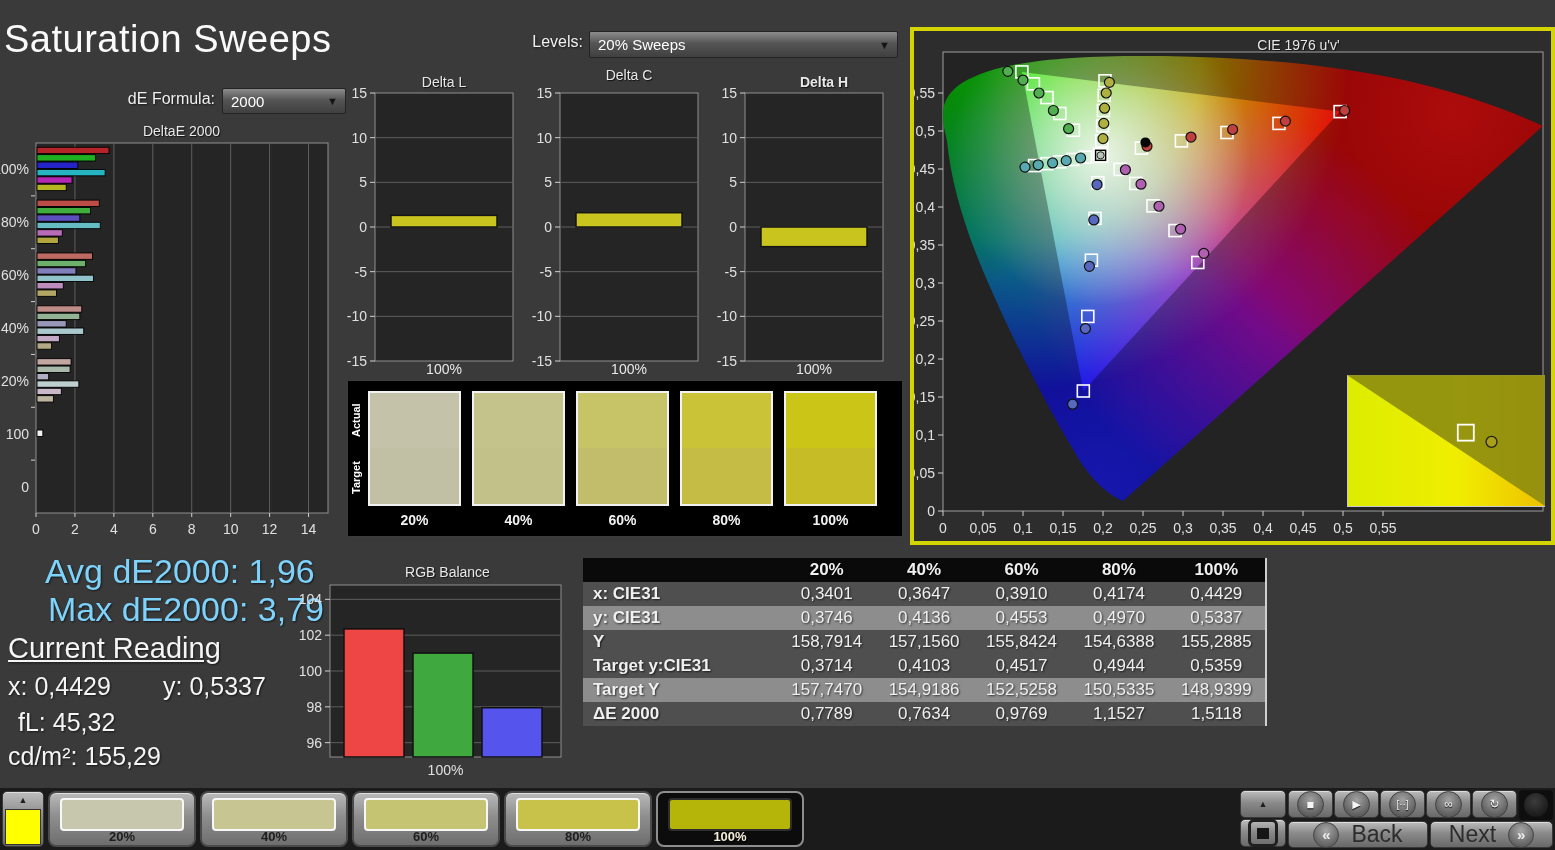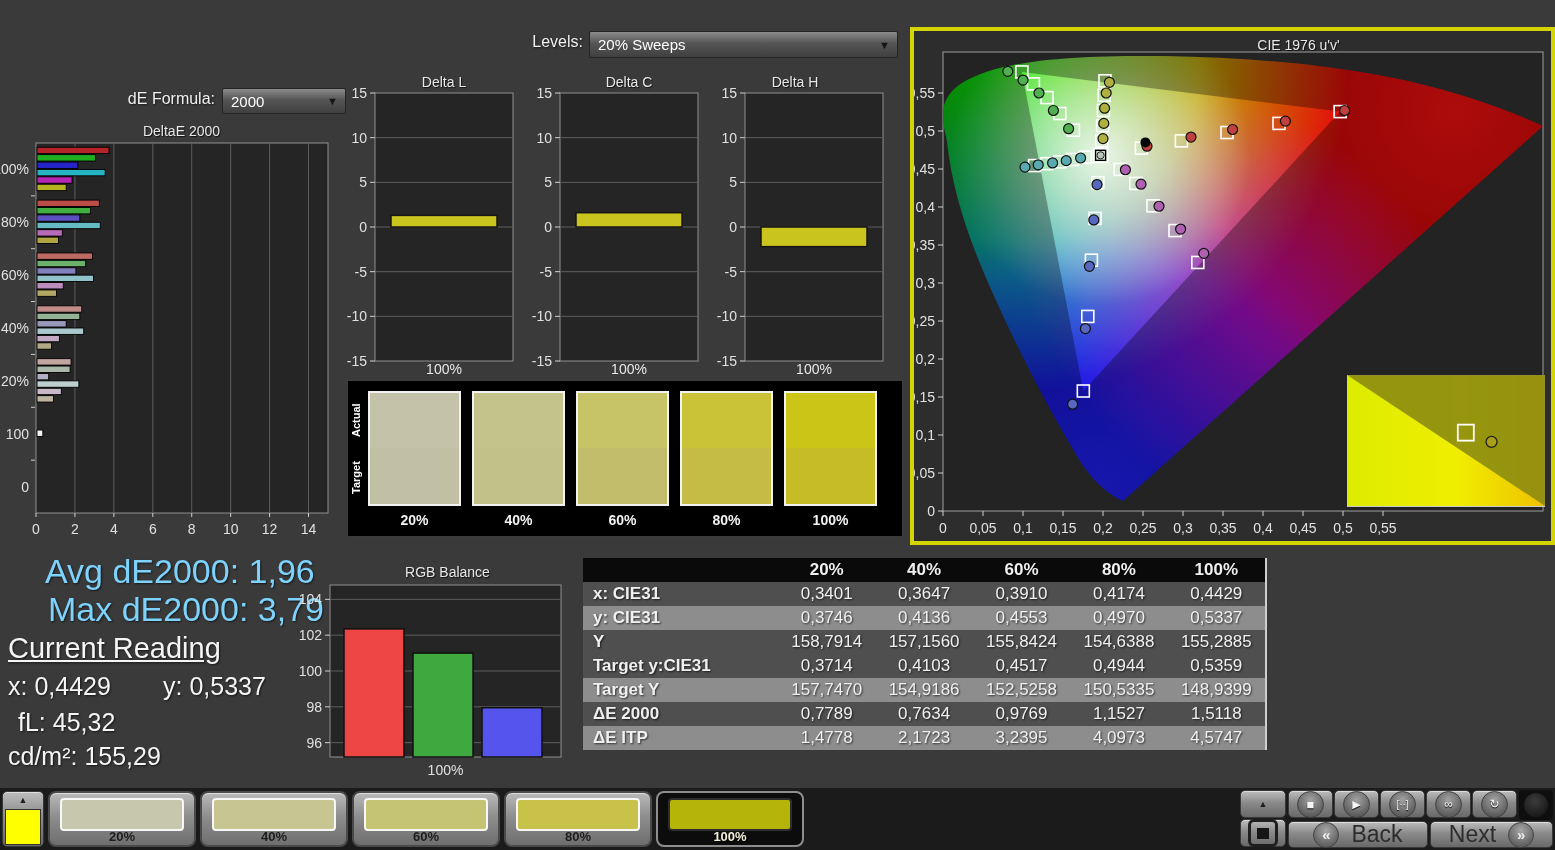--- a/index.html
+++ b/index.html
@@ -63,6 +63,7 @@
 
 <div id="screen">
 
+  <div class="abs page-title" style="left:4px;top:18px;">Saturation Sweeps</div>
 
   <div class="abs field-label" style="left:60px;top:90px;width:155px;text-align:right;">dE Formula:</div>
   <div class="abs dropdown" style="left:222px;top:88px;width:124px;height:26px;">

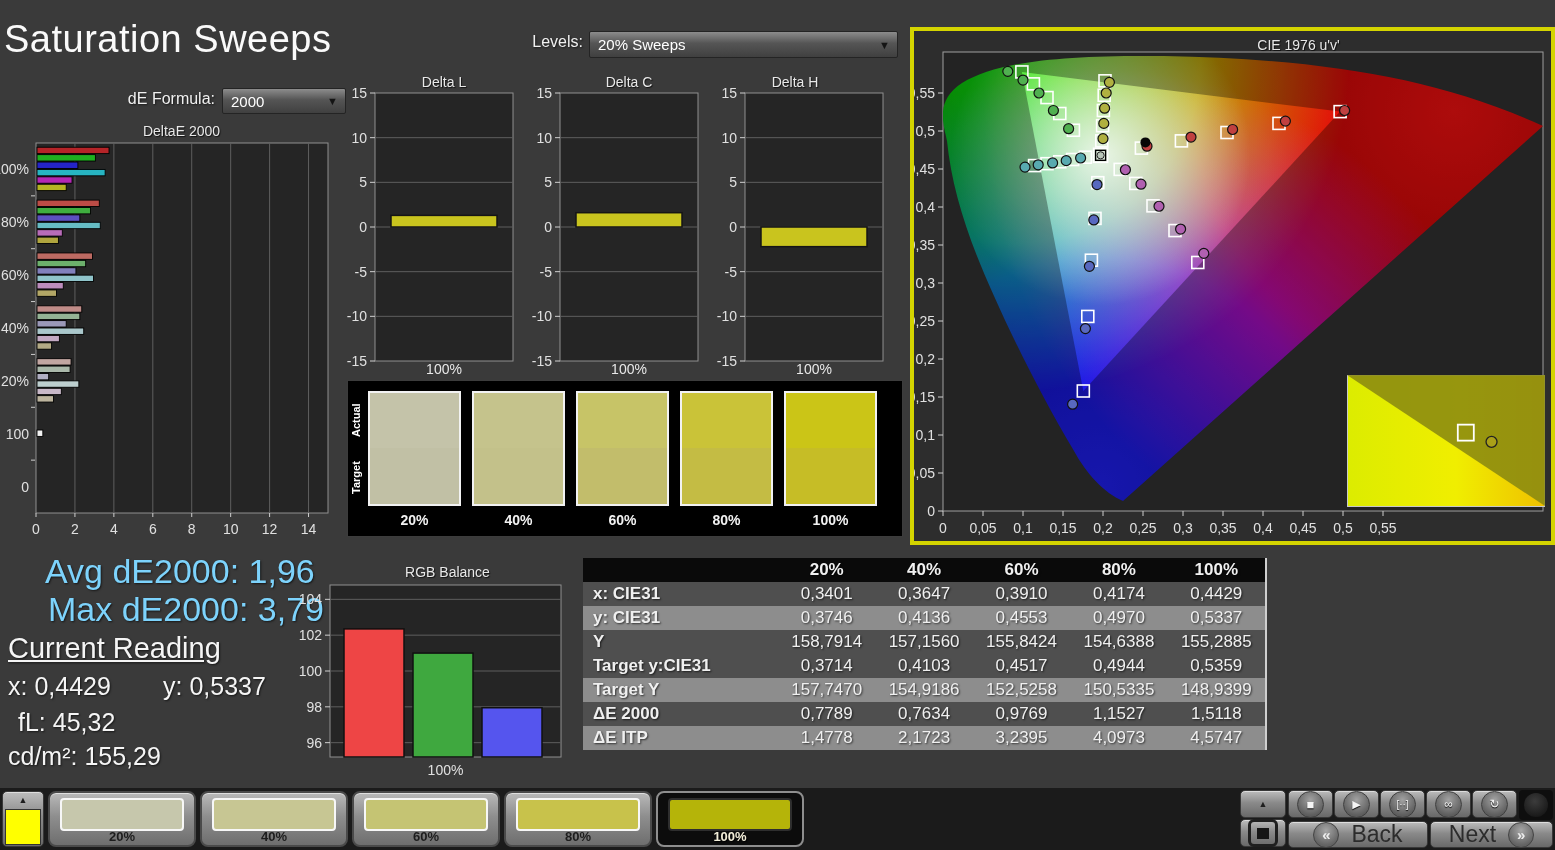--- a/index.html
+++ b/index.html
@@ -150,7 +150,7 @@
     </svg>
 
   <div class="abs chart-title" style="left:375px;top:74px;width:138px;">Delta L</div>
-  <div class="abs chart-title" style="left:560px;top:74px;width:138px;">Delta C</div>
+  <div class="abs chart-title" style="left:560px;top:67px;width:138px;">Delta C</div>
   <div class="abs chart-title" style="left:726px;top:74px;width:138px;">Delta H</div>
   <svg id="svg-dl" class="abs" style="left:345px;top:85px;" width="175" height="290">
       <rect x="30" y="8" width="138" height="268" fill="#252525" stroke="#8f8f8f"></rect>

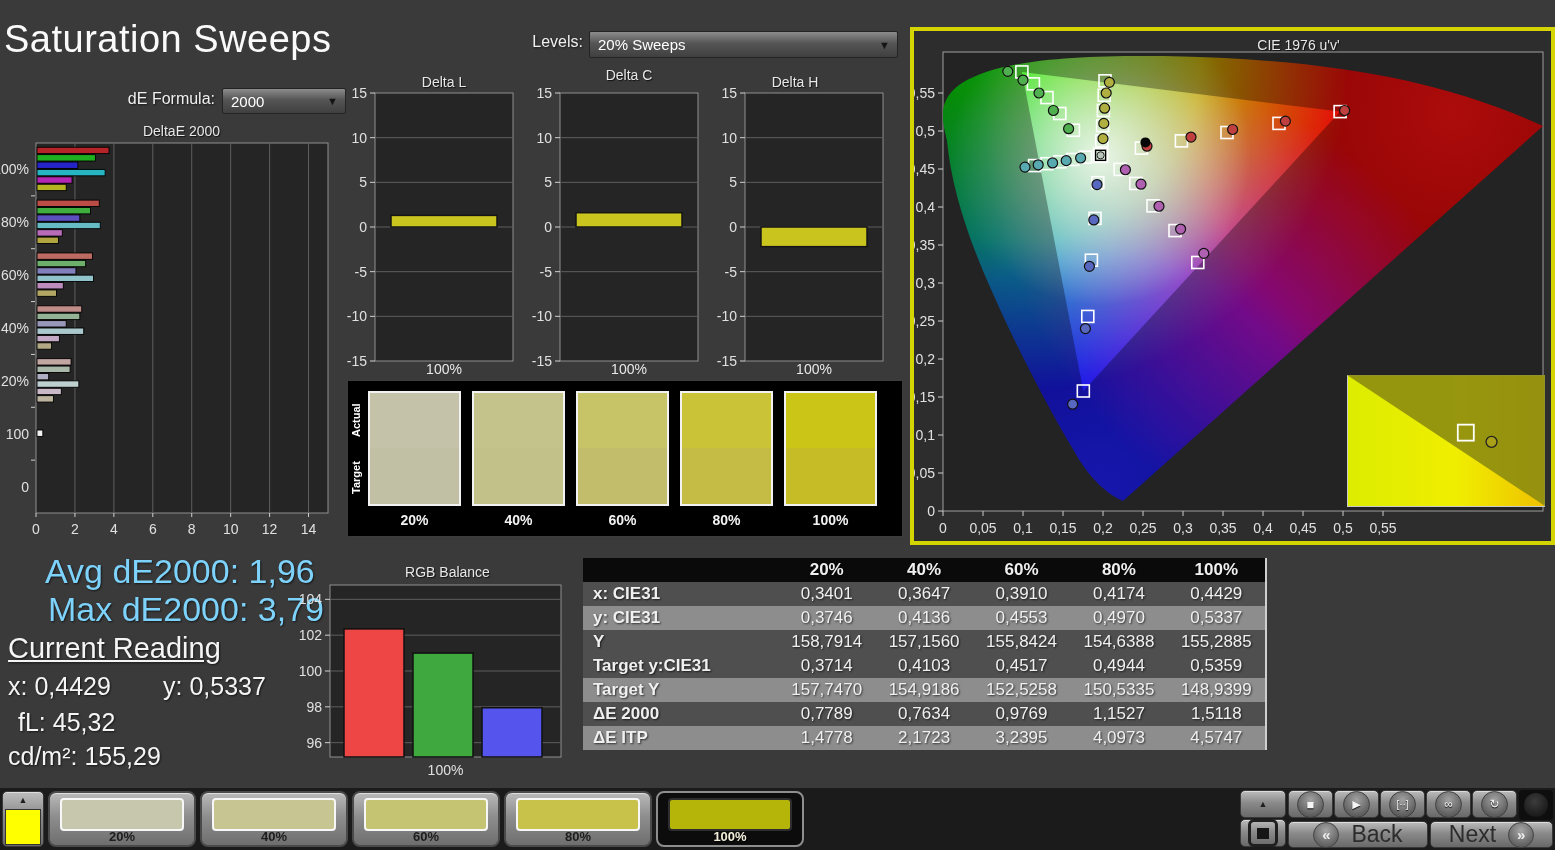--- a/index.html
+++ b/index.html
@@ -151,7 +151,7 @@
 
   <div class="abs chart-title" style="left:375px;top:74px;width:138px;">Delta L</div>
   <div class="abs chart-title" style="left:560px;top:67px;width:138px;">Delta C</div>
-  <div class="abs chart-title" style="left:726px;top:74px;width:138px;">Delta H</div>
+  <div class="abs chart-title" style="left:755px;top:74px;width:138px;font-weight:bold;">Delta H</div>
   <svg id="svg-dl" class="abs" style="left:345px;top:85px;" width="175" height="290">
       <rect x="30" y="8" width="138" height="268" fill="#252525" stroke="#8f8f8f"></rect>
       <line x1="25" y1="8" x2="30" y2="8" stroke="#cfcfcf"></line>

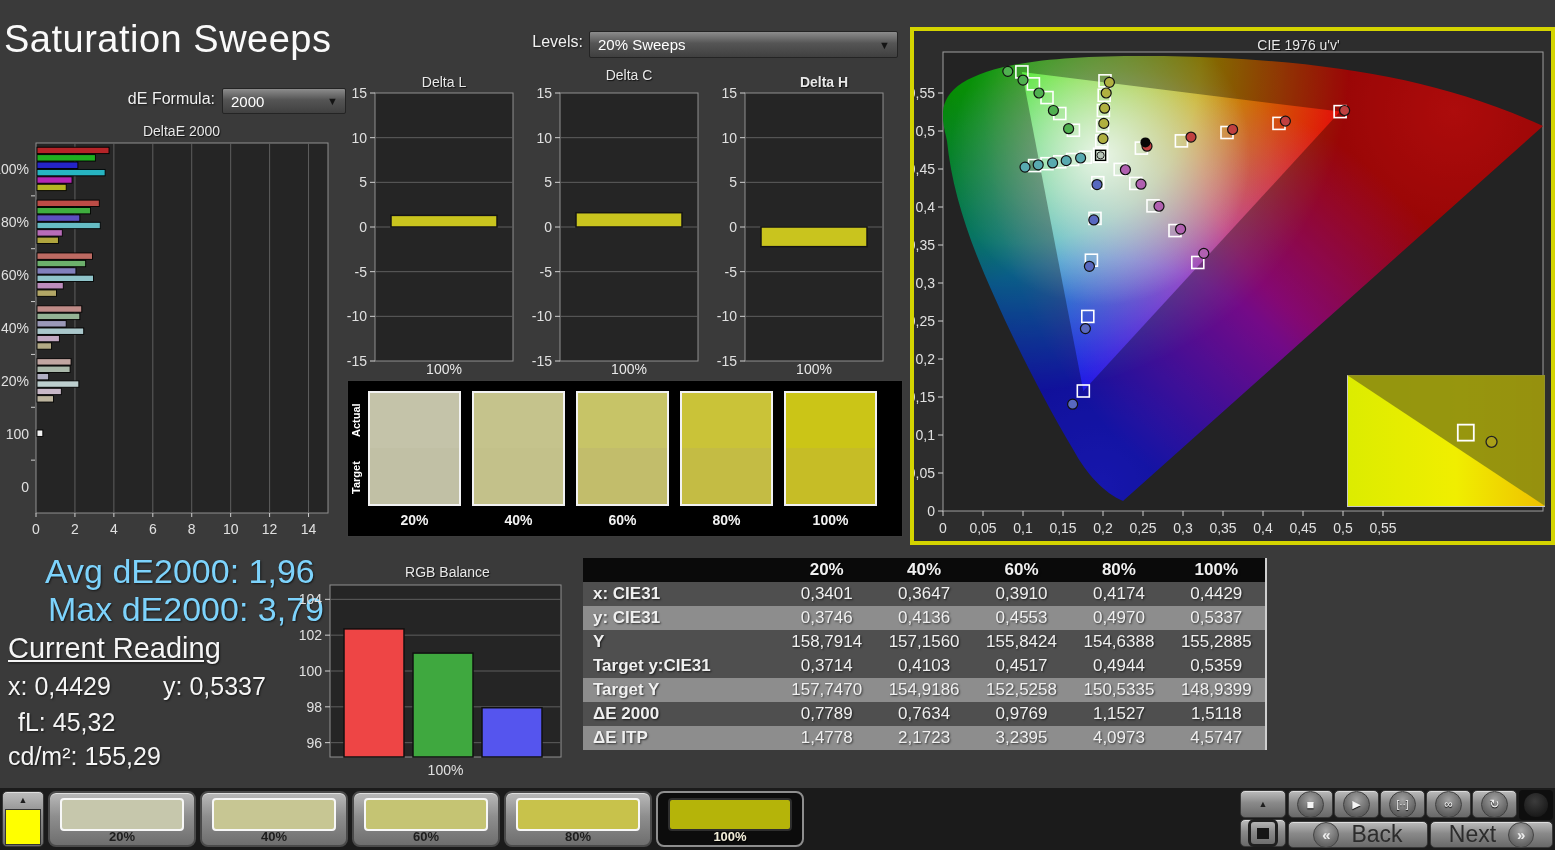--- a/index.html
+++ b/index.html
@@ -523,14 +523,6 @@
         <div class="tcell">1,1527</div>
         <div class="tcell">1,5118</div>
       </div>
-      <div class="trow light">
-        <div class="tcell-label">ΔE ITP</div>
-        <div class="tcell">1,4778</div>
-        <div class="tcell">2,1723</div>
-        <div class="tcell">3,2395</div>
-        <div class="tcell">4,0973</div>
-        <div class="tcell">4,5747</div>
-      </div>
     </div>
 
   <div id="bottom-strip" class="abs" style="left:0;top:788px;width:1555px;height:62px;">

